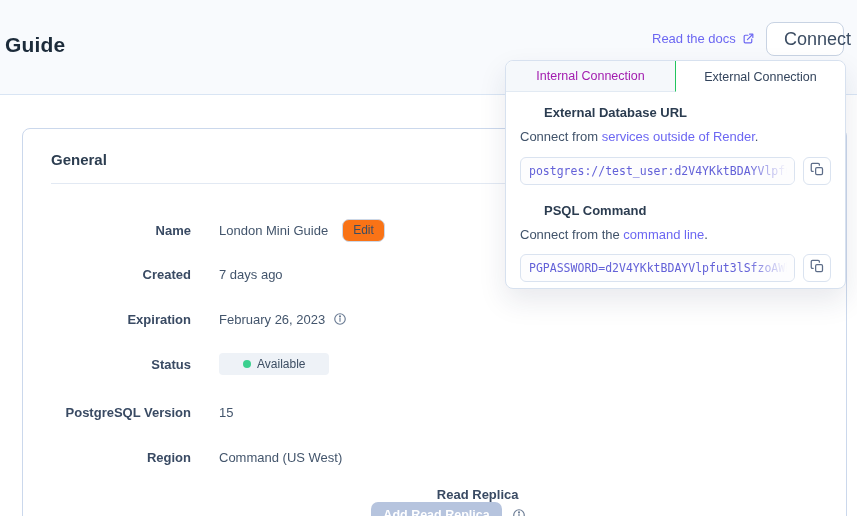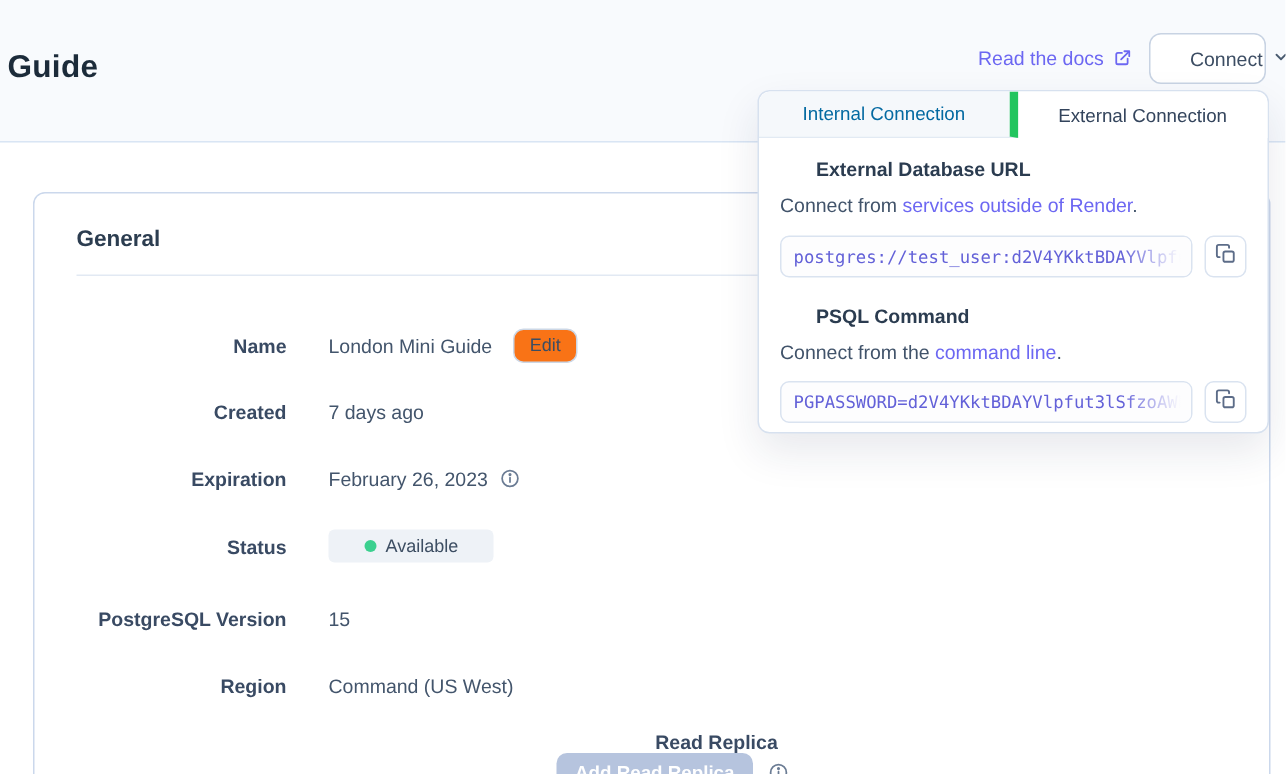--- a/index.html
+++ b/index.html
@@ -29,7 +29,7 @@
     position:absolute; left:766px; top:22px; width:78px; height:34px;
     background:#ffffff; border:1px solid #c8d3e3; border-radius:8px;
     display:flex; align-items:center; justify-content:center; gap:6px;
-    font-size:13px; color:#3c4d63; cursor:pointer;
+    font-size:18px; color:#3c4d63; cursor:pointer;
     font-family:"Liberation Sans", sans-serif;
     padding-left:43px;
   }

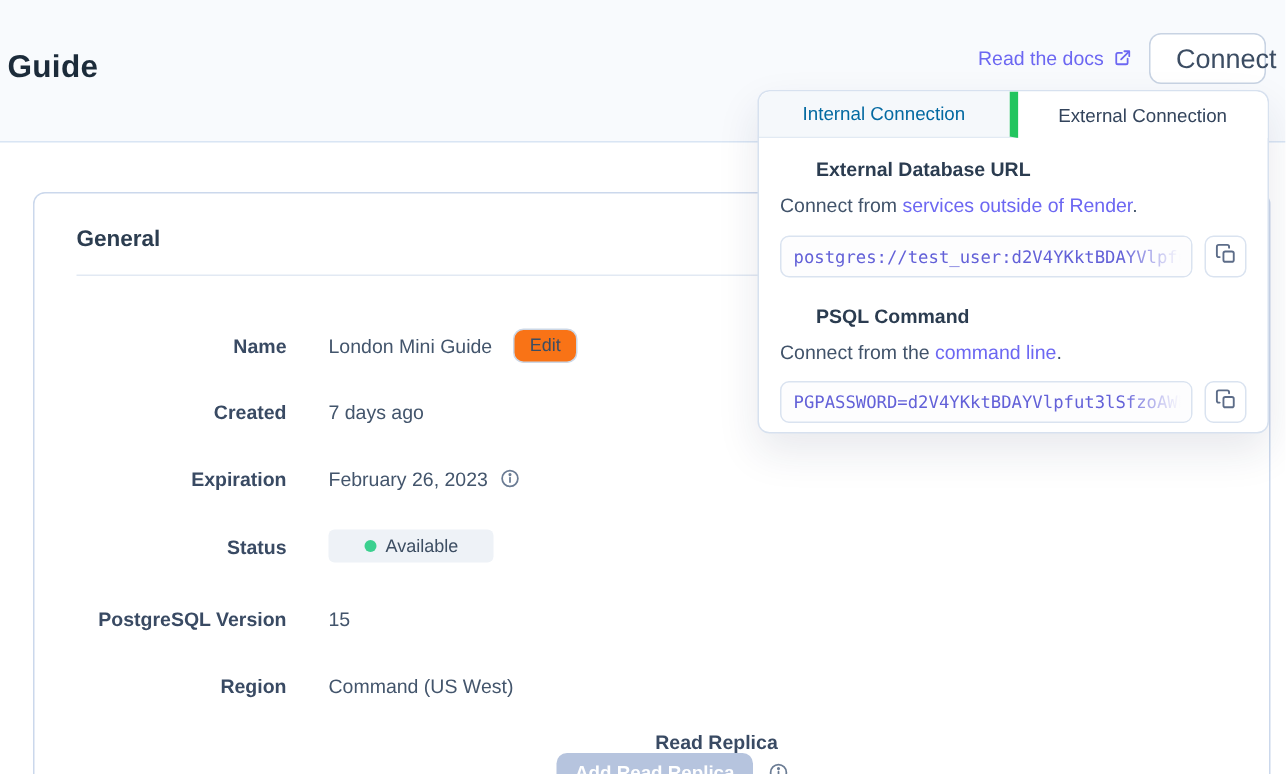--- a/index.html
+++ b/index.html
@@ -100,8 +100,8 @@
     font-size:12.5px; cursor:pointer;
   }
   .tab.inactive {
-    background:#f5f8fb; color:#0369a1;
-    border-right:6px solid #22c55e; border-bottom:1px solid #e2eaf3;
+    background:#f5f8fb; color:#a21caf;
+    border-right:1px solid #22c55e; border-bottom:1px solid #e2eaf3;
     border-top-left-radius:8px;
   }
   .tab.active {

